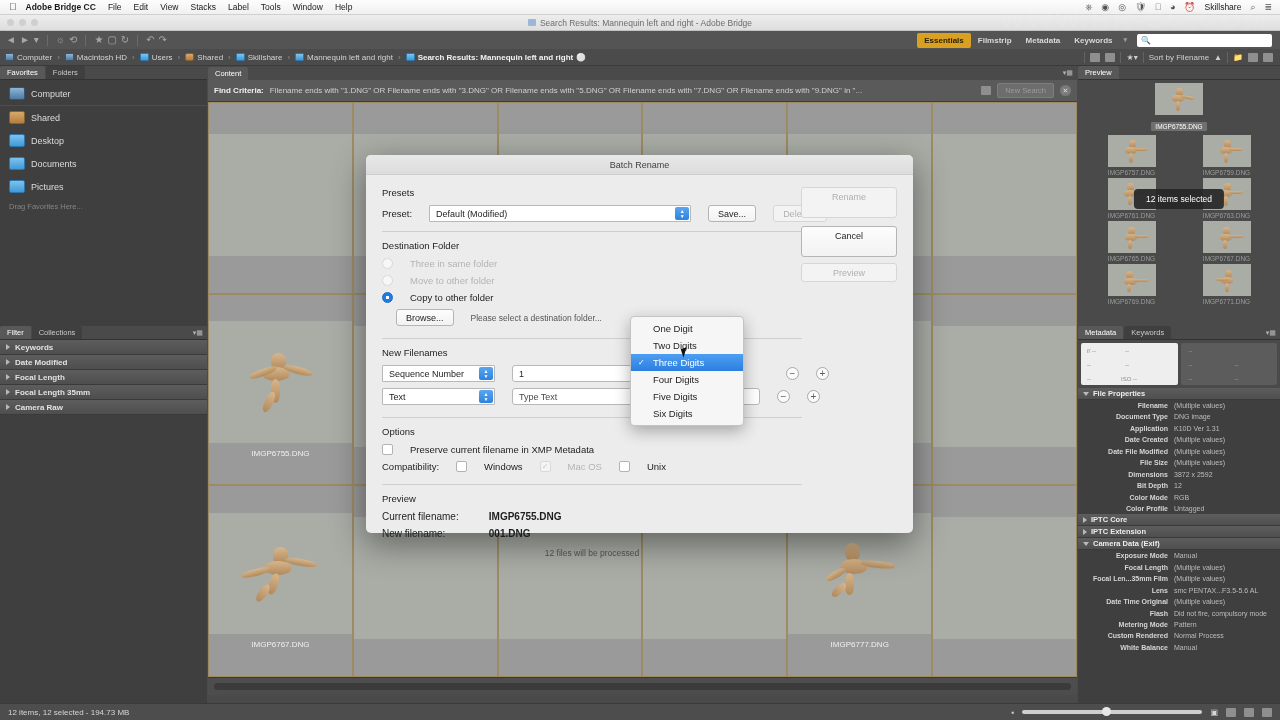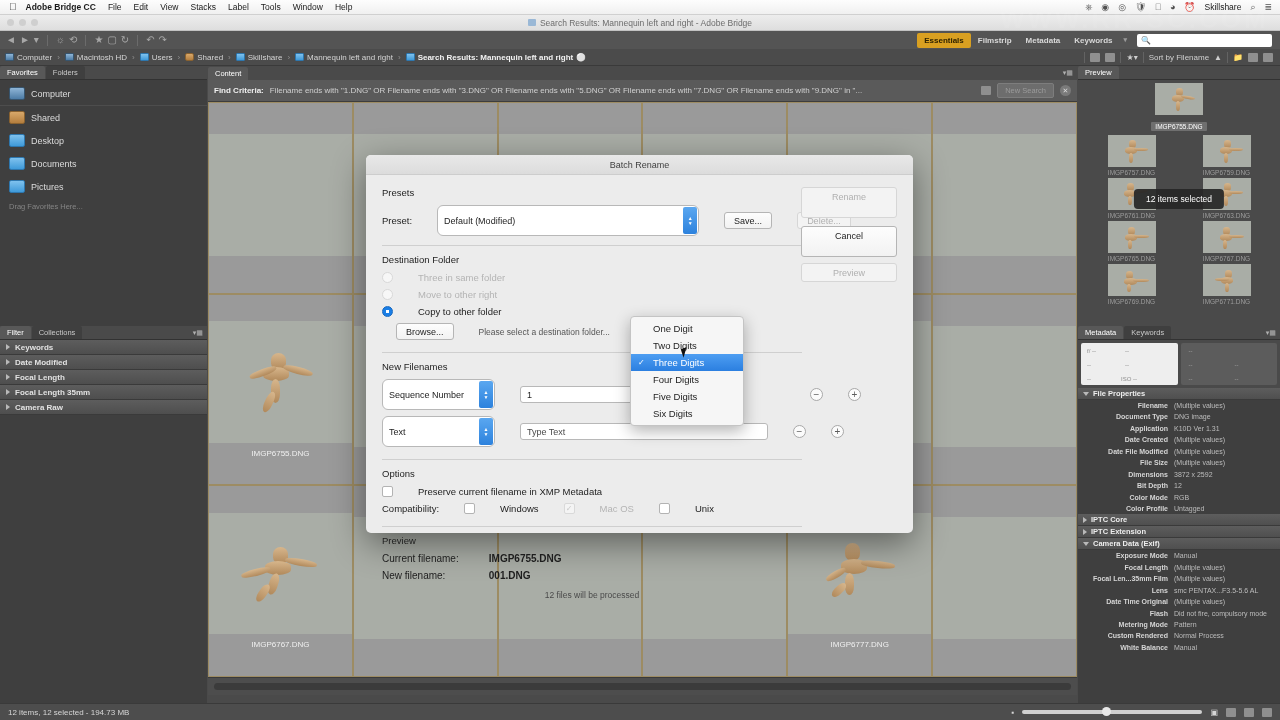--- a/index.html
+++ b/index.html
@@ -193,7 +193,7 @@
   }
   .dlg-body { position: relative; padding: 12px 16px; }
   .grp-title { font-size: 9.5px; color: #1d1d1d; margin-bottom: 7px; }
-  .row { display: flex; align-items: center; gap: 25px; margin-bottom: 6px; }
+  .row { display: flex; align-items: center; gap: 17px; margin-bottom: 6px; }
   .lbl { font-size: 9.5px; }
   .select {
     background: #fff; border: 1px solid #b8b8b8; border-radius: 6px; height: 31px;

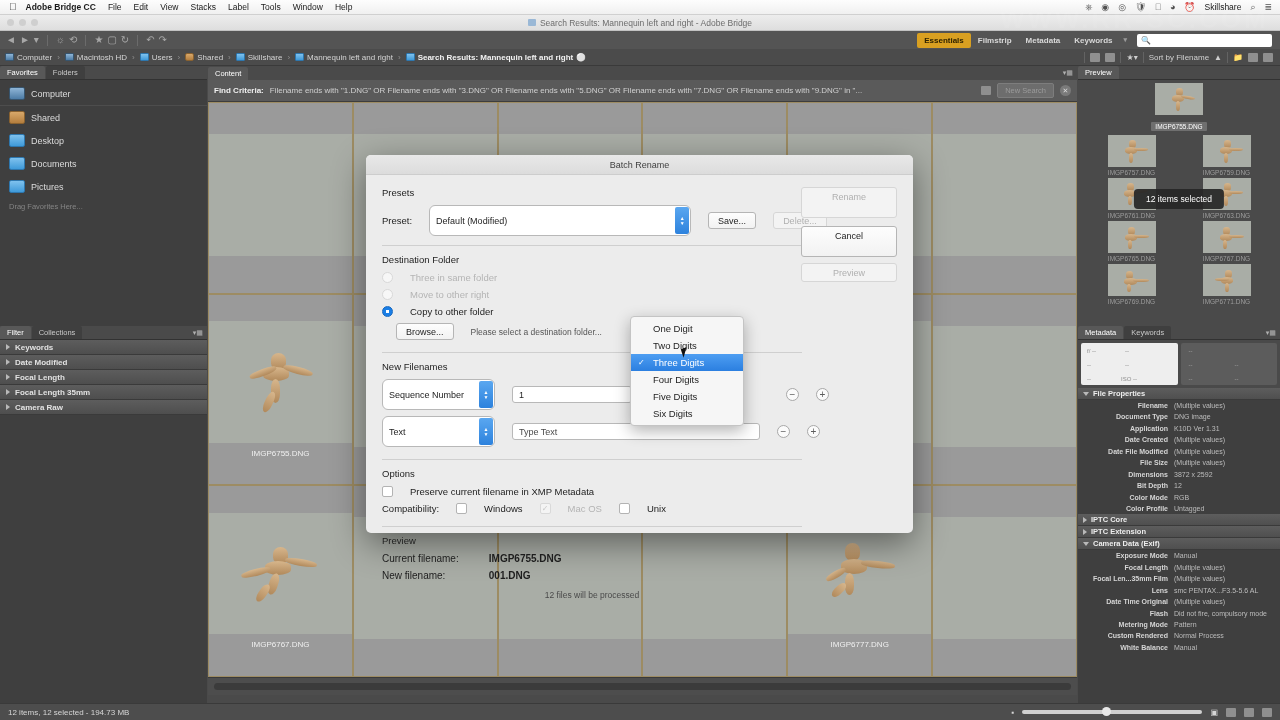--- a/index.html
+++ b/index.html
@@ -196,7 +196,7 @@
   .row { display: flex; align-items: center; gap: 17px; margin-bottom: 6px; }
   .lbl { font-size: 9.5px; }
   .select {
-    background: #fff; border: 1px solid #b8b8b8; border-radius: 6px; height: 31px;
+    background: #fff; border: 1px solid #b8b8b8; border-radius: 1px; height: 17px;
     display: flex; align-items: center; padding: 0 0 0 6px; font-size: 9px; position: relative;
   }
   .select .stepper {

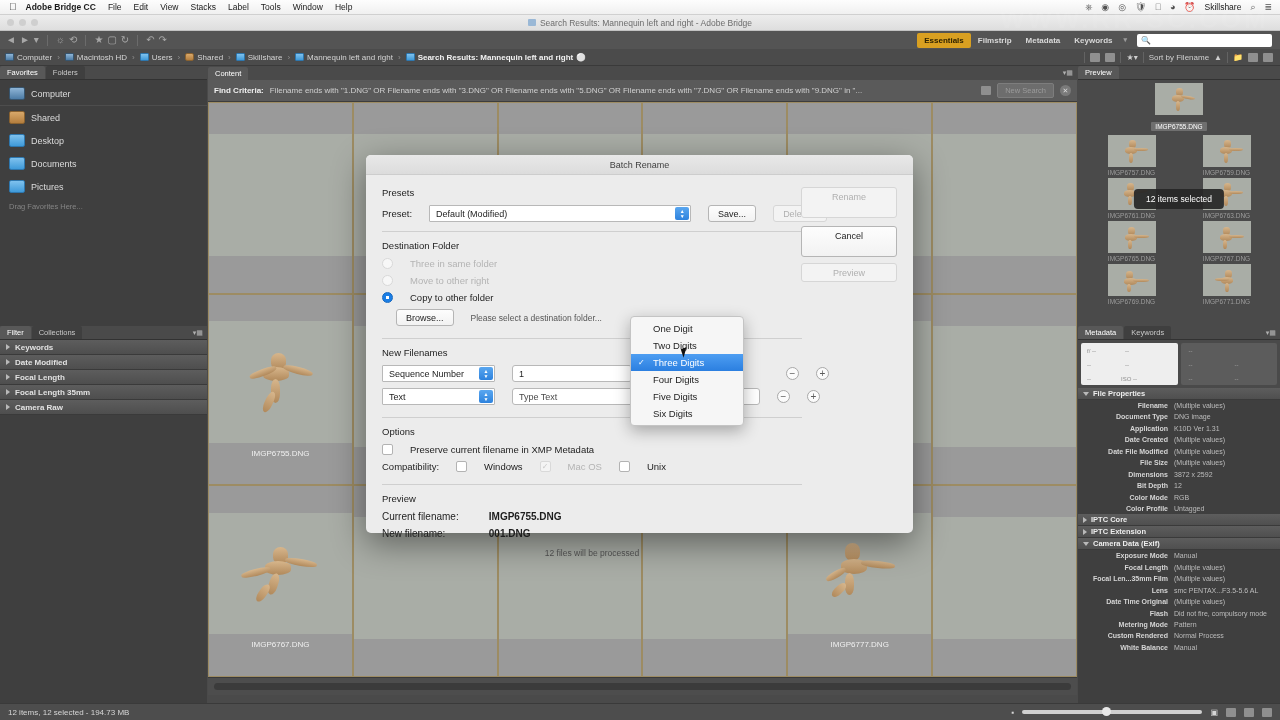--- a/index.html
+++ b/index.html
@@ -836,7 +836,7 @@
       </div>
       <div class="row">
         <span class="radio dis"></span>
-        <span class="lbl muted">Move to other right</span>
+        <span class="lbl muted">Move to other folder</span>
       </div>
       <div class="row">
         <span class="radio on"></span>

